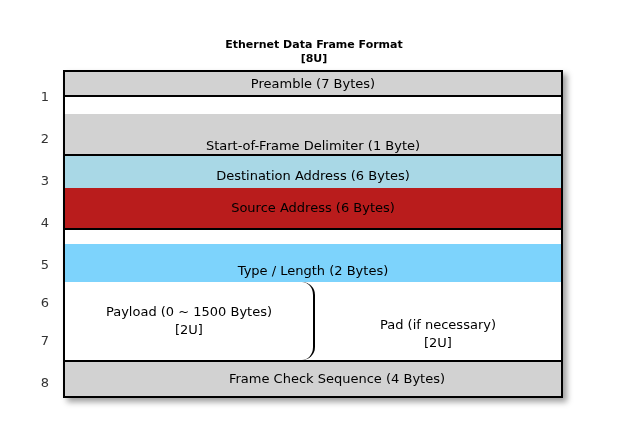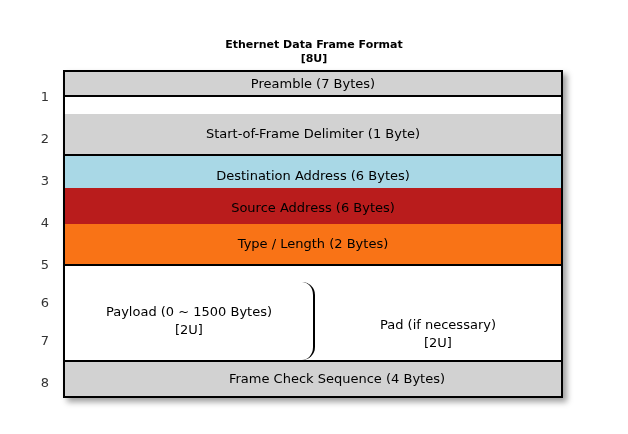--- a/index.html
+++ b/index.html
@@ -163,7 +163,7 @@
       <span class="row-label">Preamble (7 Bytes)</span>
     </div>
 
-    <div class="row" style="top:42px; height:42px; background:#d2d2d2;">
+    <div class="row" style="top:42px; height:42px; background:#d2d2d2;align-items:flex-end;">
       <span class="row-label">Start-of-Frame Delimiter (1 Byte)</span>
     </div>
 

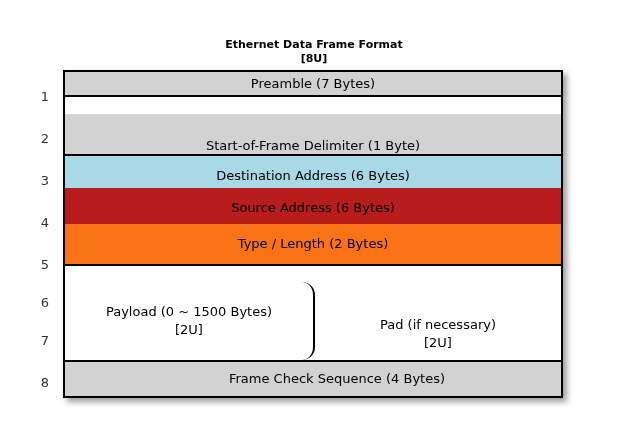--- a/index.html
+++ b/index.html
@@ -175,7 +175,7 @@
       <span class="row-label">Source Address (6 Bytes)</span>
     </div>
 
-    <div class="row" style="top:152px; height:42px; background:#f97316;">
+    <div class="row" style="top:172px; height:56px; background:#7dd3fc;">
       <span class="row-label">Type / Length (2 Bytes)</span>
     </div>
 

